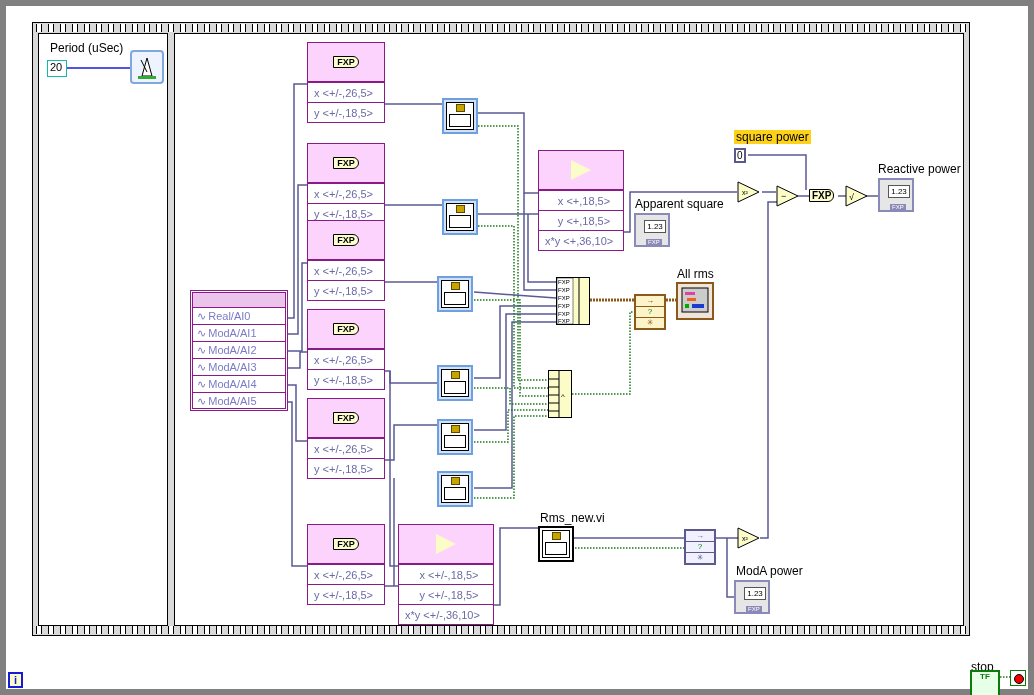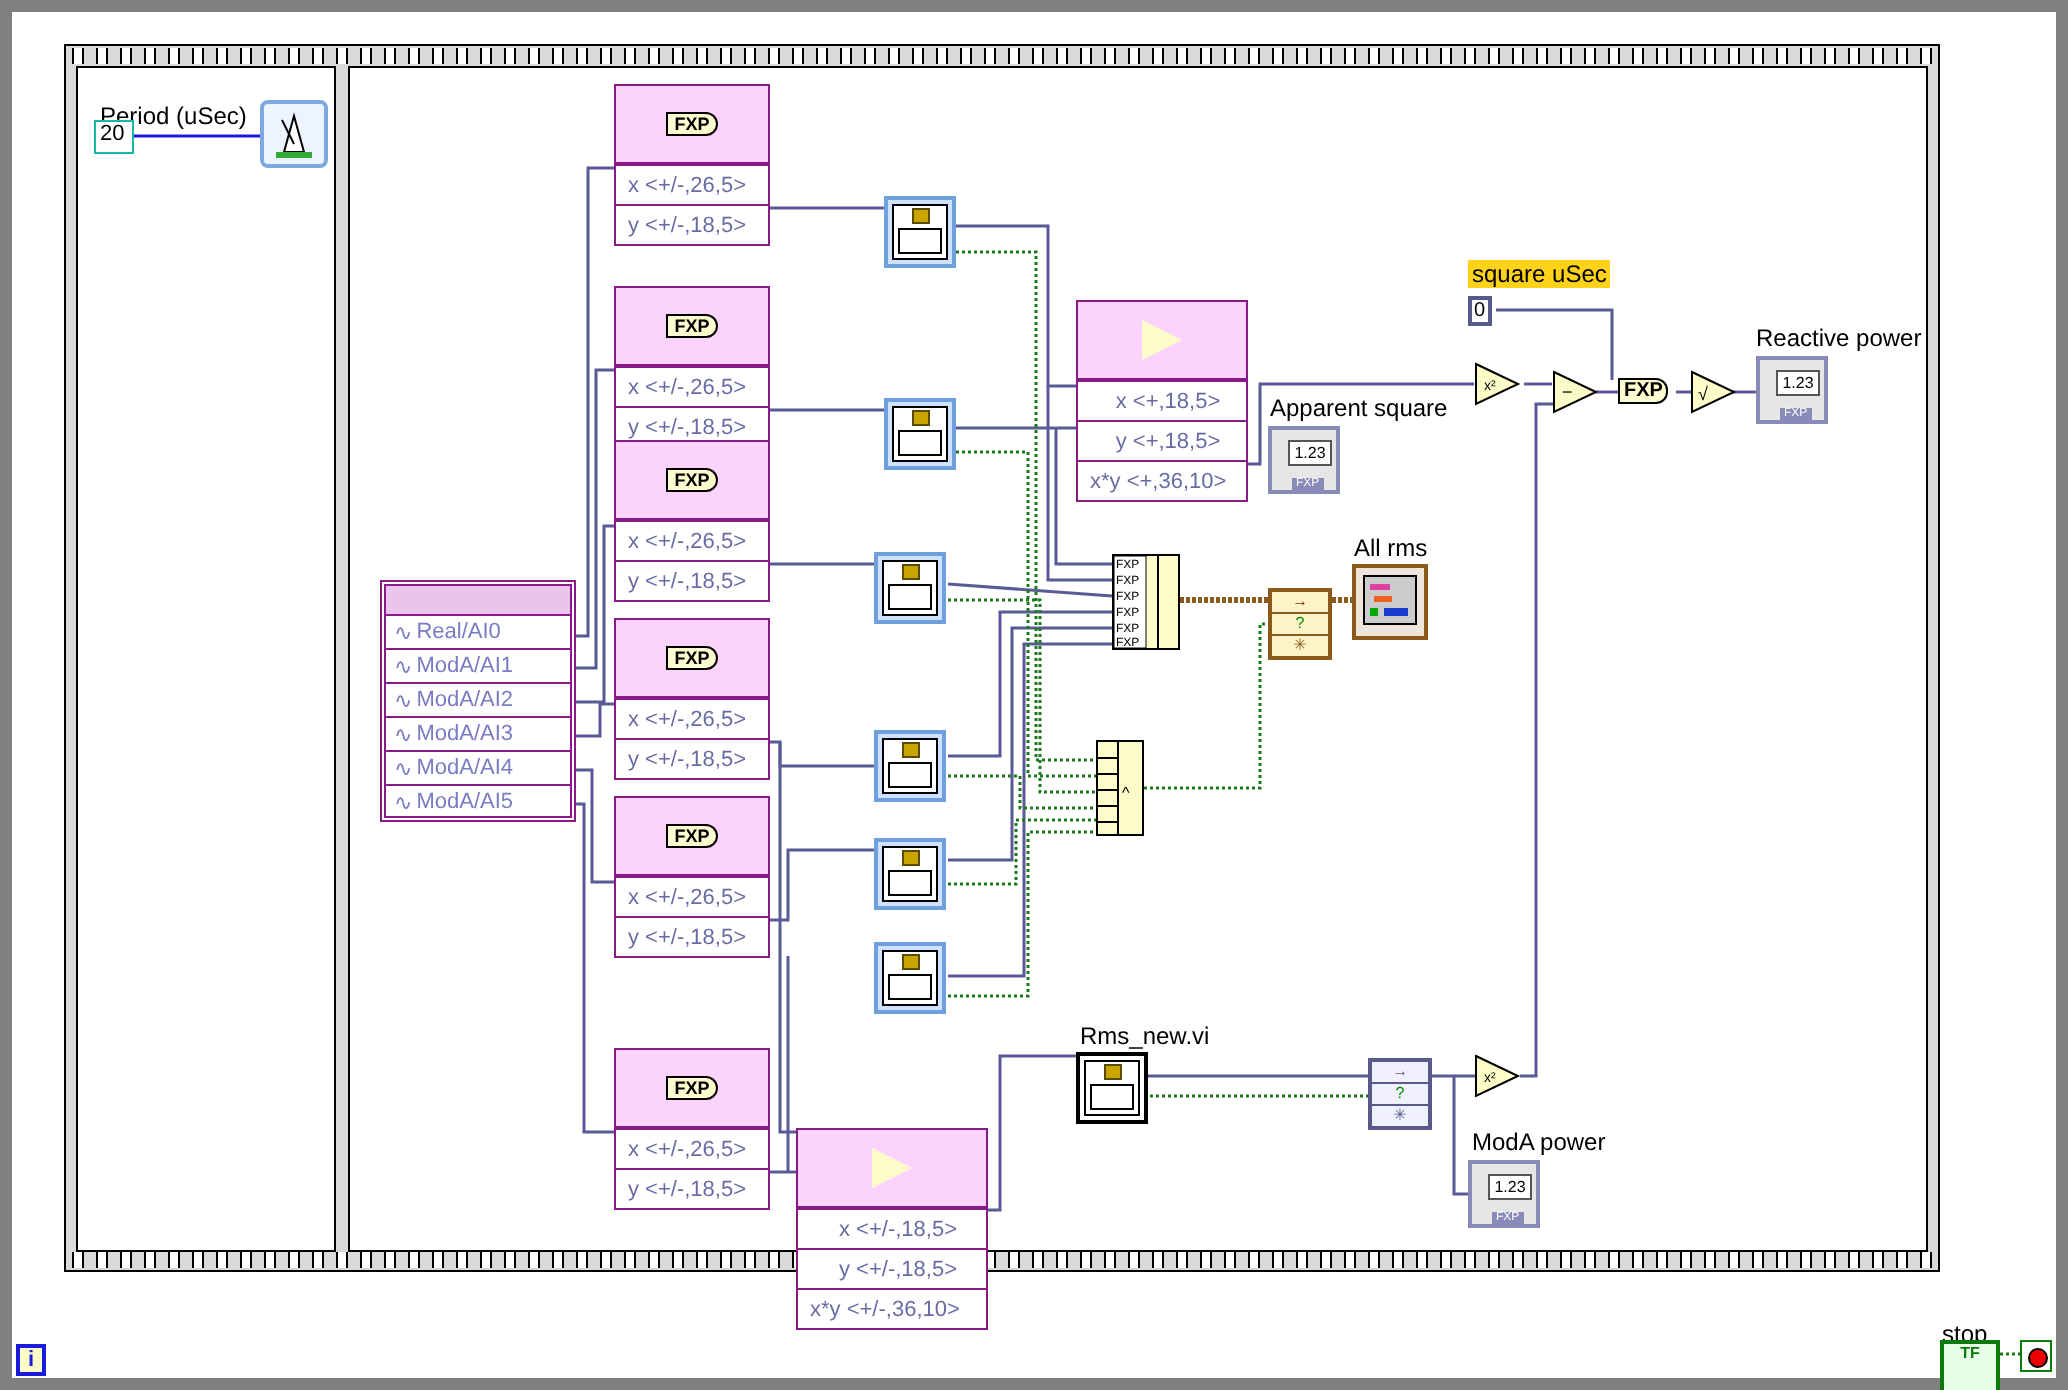--- a/index.html
+++ b/index.html
@@ -125,7 +125,7 @@
   </g>
 </svg>
 
-<div class="label" style="left:50px;top:51px;">Period (uSec)</div>
+<div class="label" style="left:50px;top:41px;">Period (uSec)</div>
 <div class="num-const" style="left:47px;top:60px;width:20px;height:17px;">20</div>
 <div class="wait-icon" style="left:130px;top:50px;">
   <svg width="30" height="30">

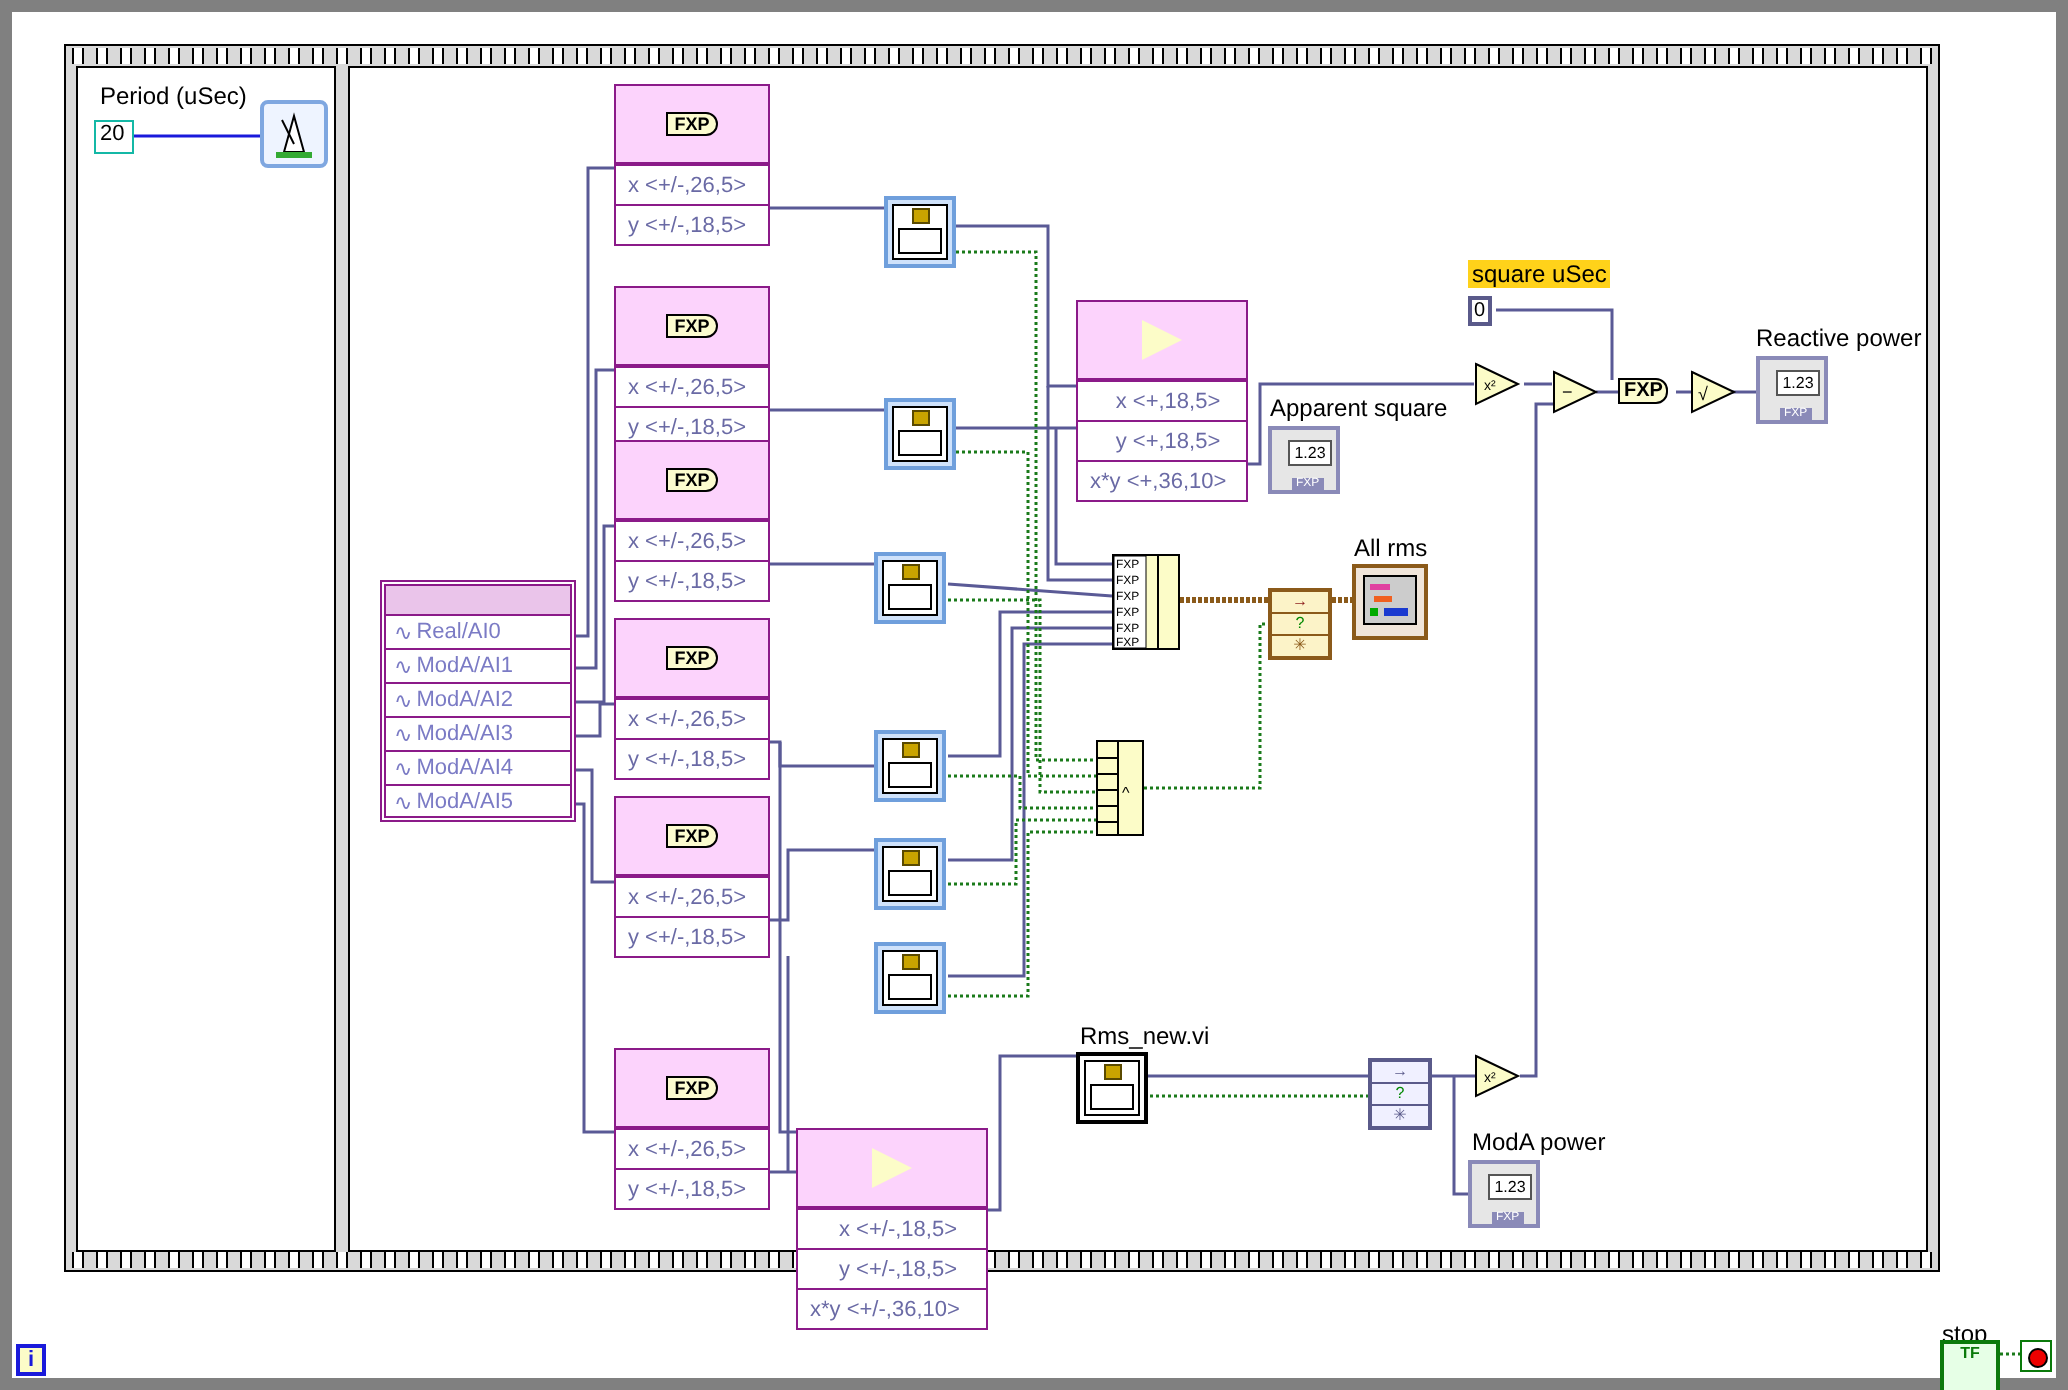--- a/index.html
+++ b/index.html
@@ -297,7 +297,7 @@
     </svg>
 </div>
 
-<div class="sq-label">square uSec</div>
+<div class="sq-label">square power</div>
 <div class="sq-const">0</div>
 
 <svg class="tri" style="left:737px;top:181px;">

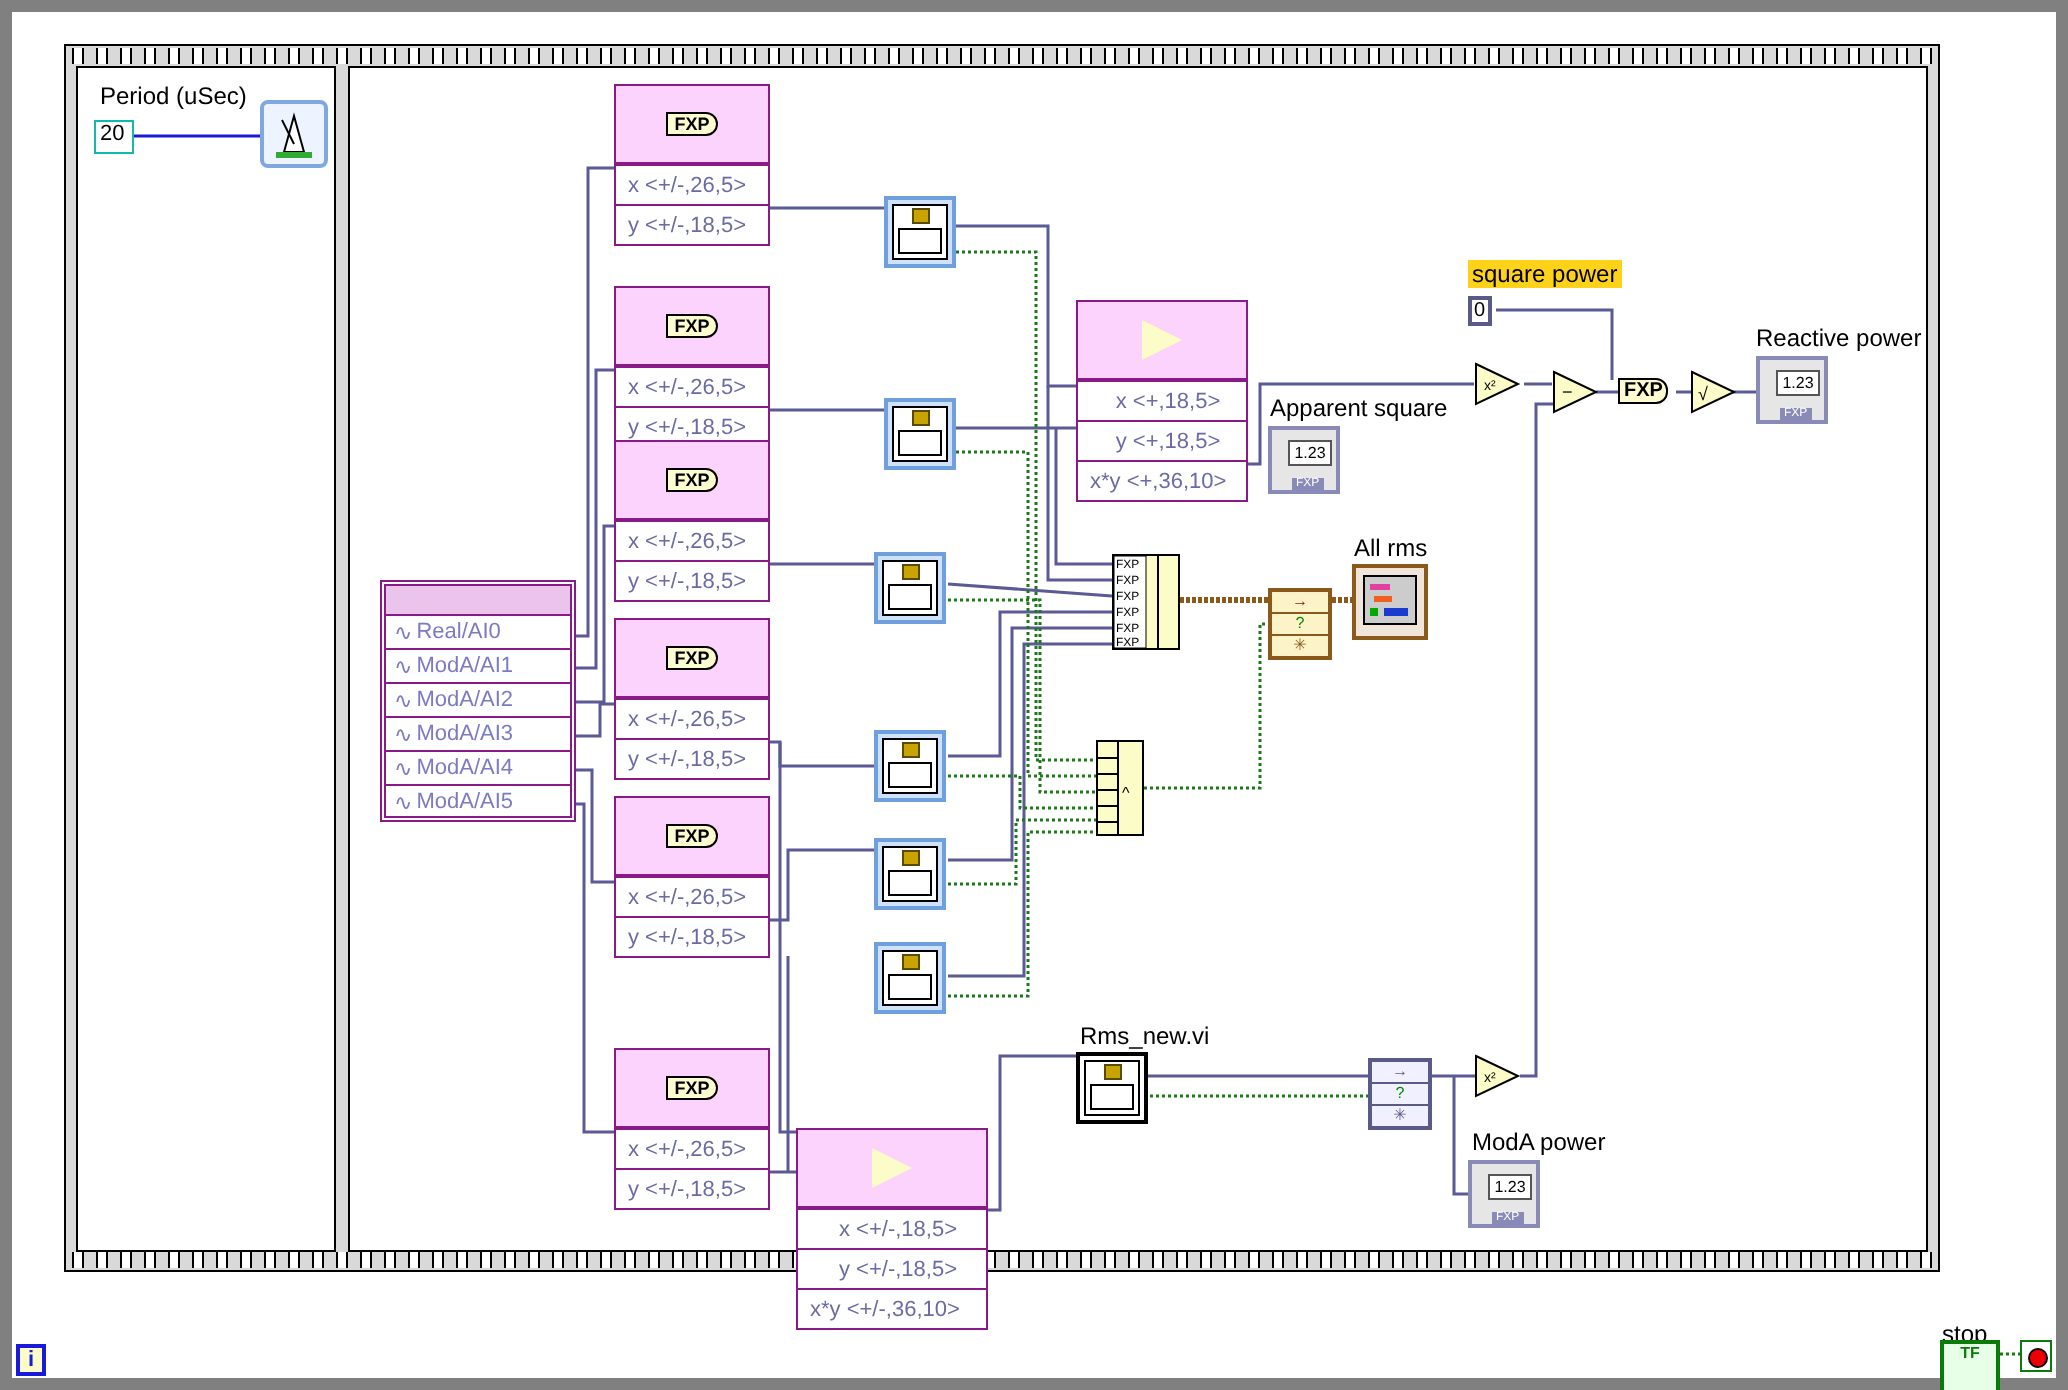--- a/index.html
+++ b/index.html
@@ -259,7 +259,7 @@
   <div class="fxp-row" style="justify-content:center">y &lt;+,18,5&gt;</div>
   <div class="fxp-row">x*y &lt;+,36,10&gt;</div>
 </div>
-<div class="mult-node" style="left:398px;top:524px;width:96px;margin-top:40px;">
+<div class="mult-node" style="left:398px;top:524px;width:96px;">
   <div class="mult-head">
       <div class="prim"></div>
     </div>

